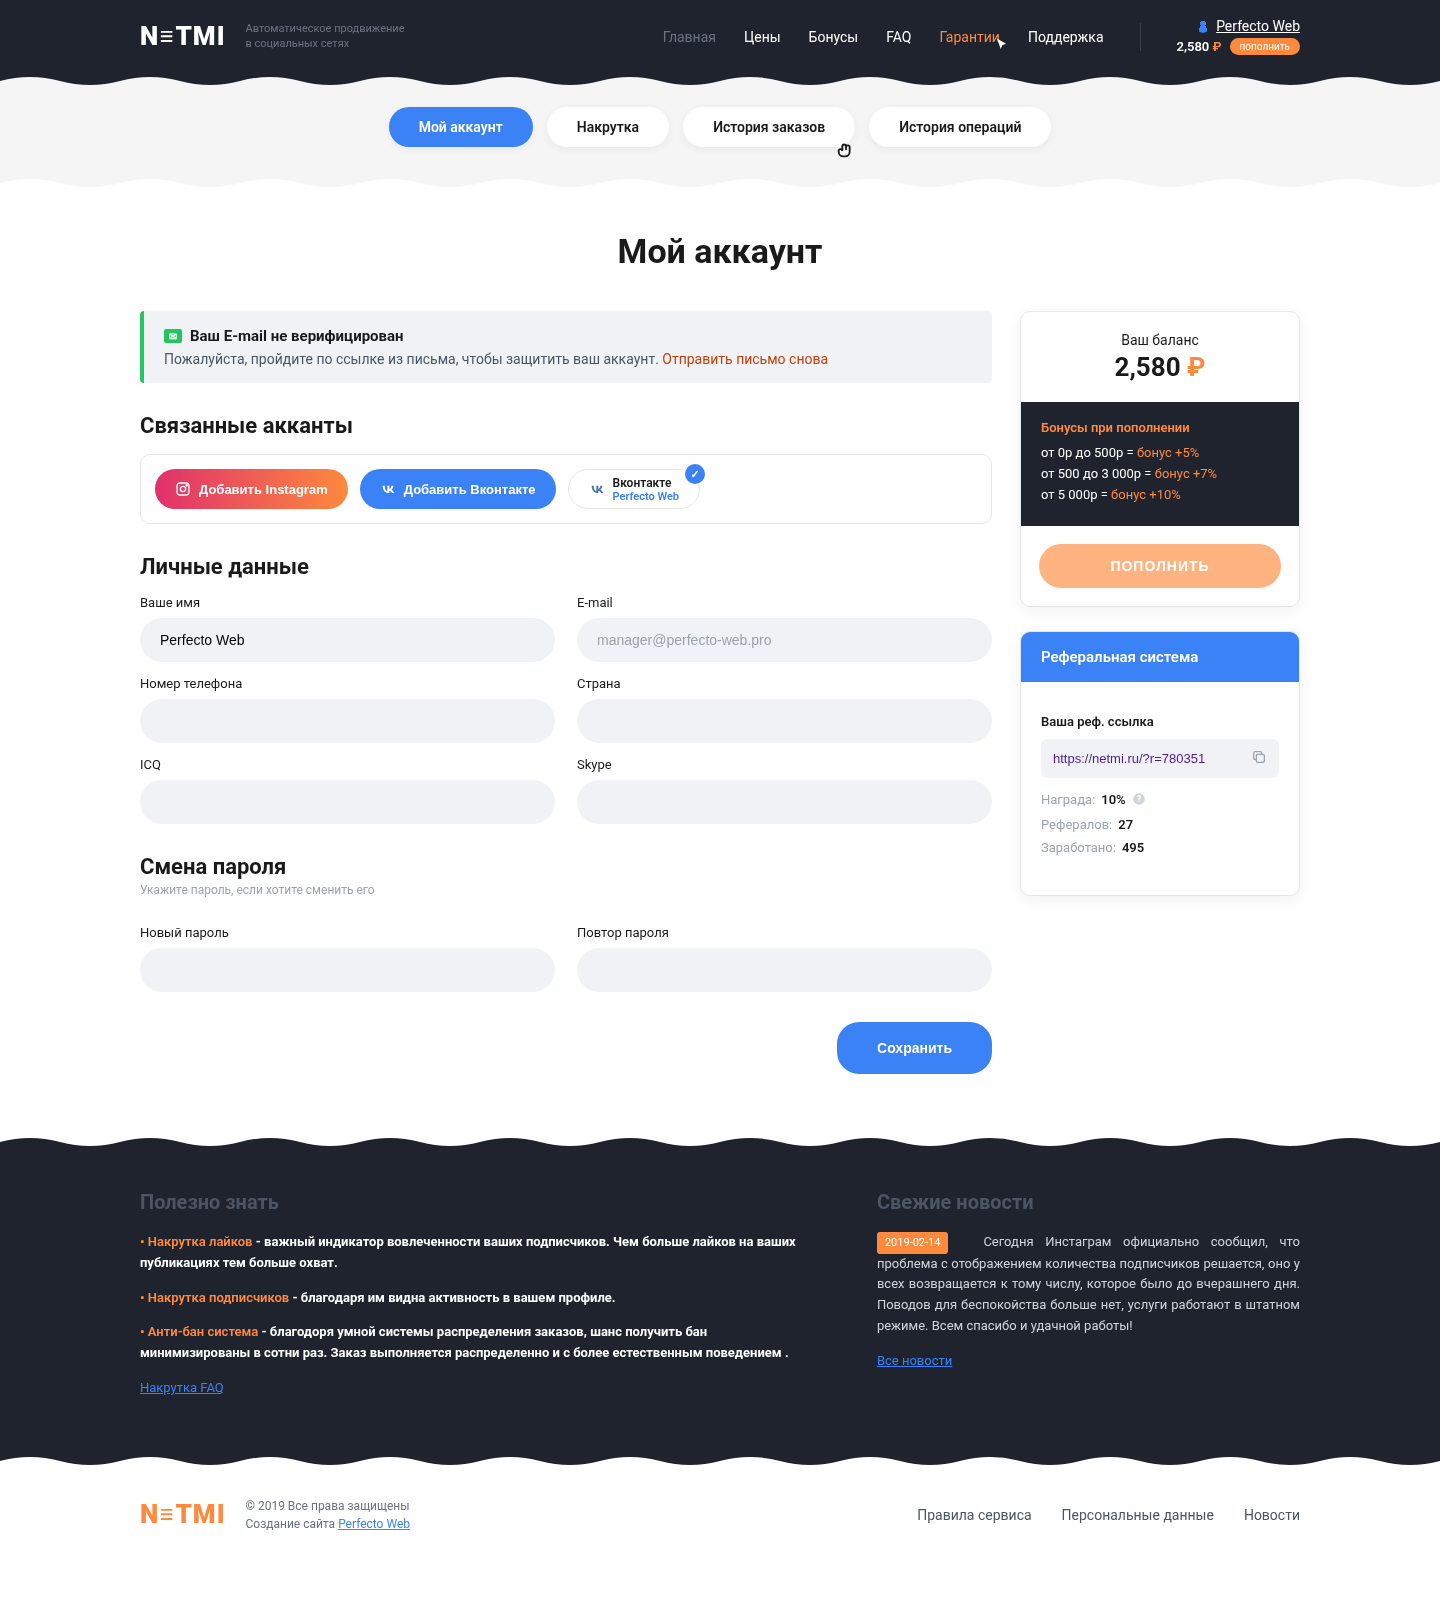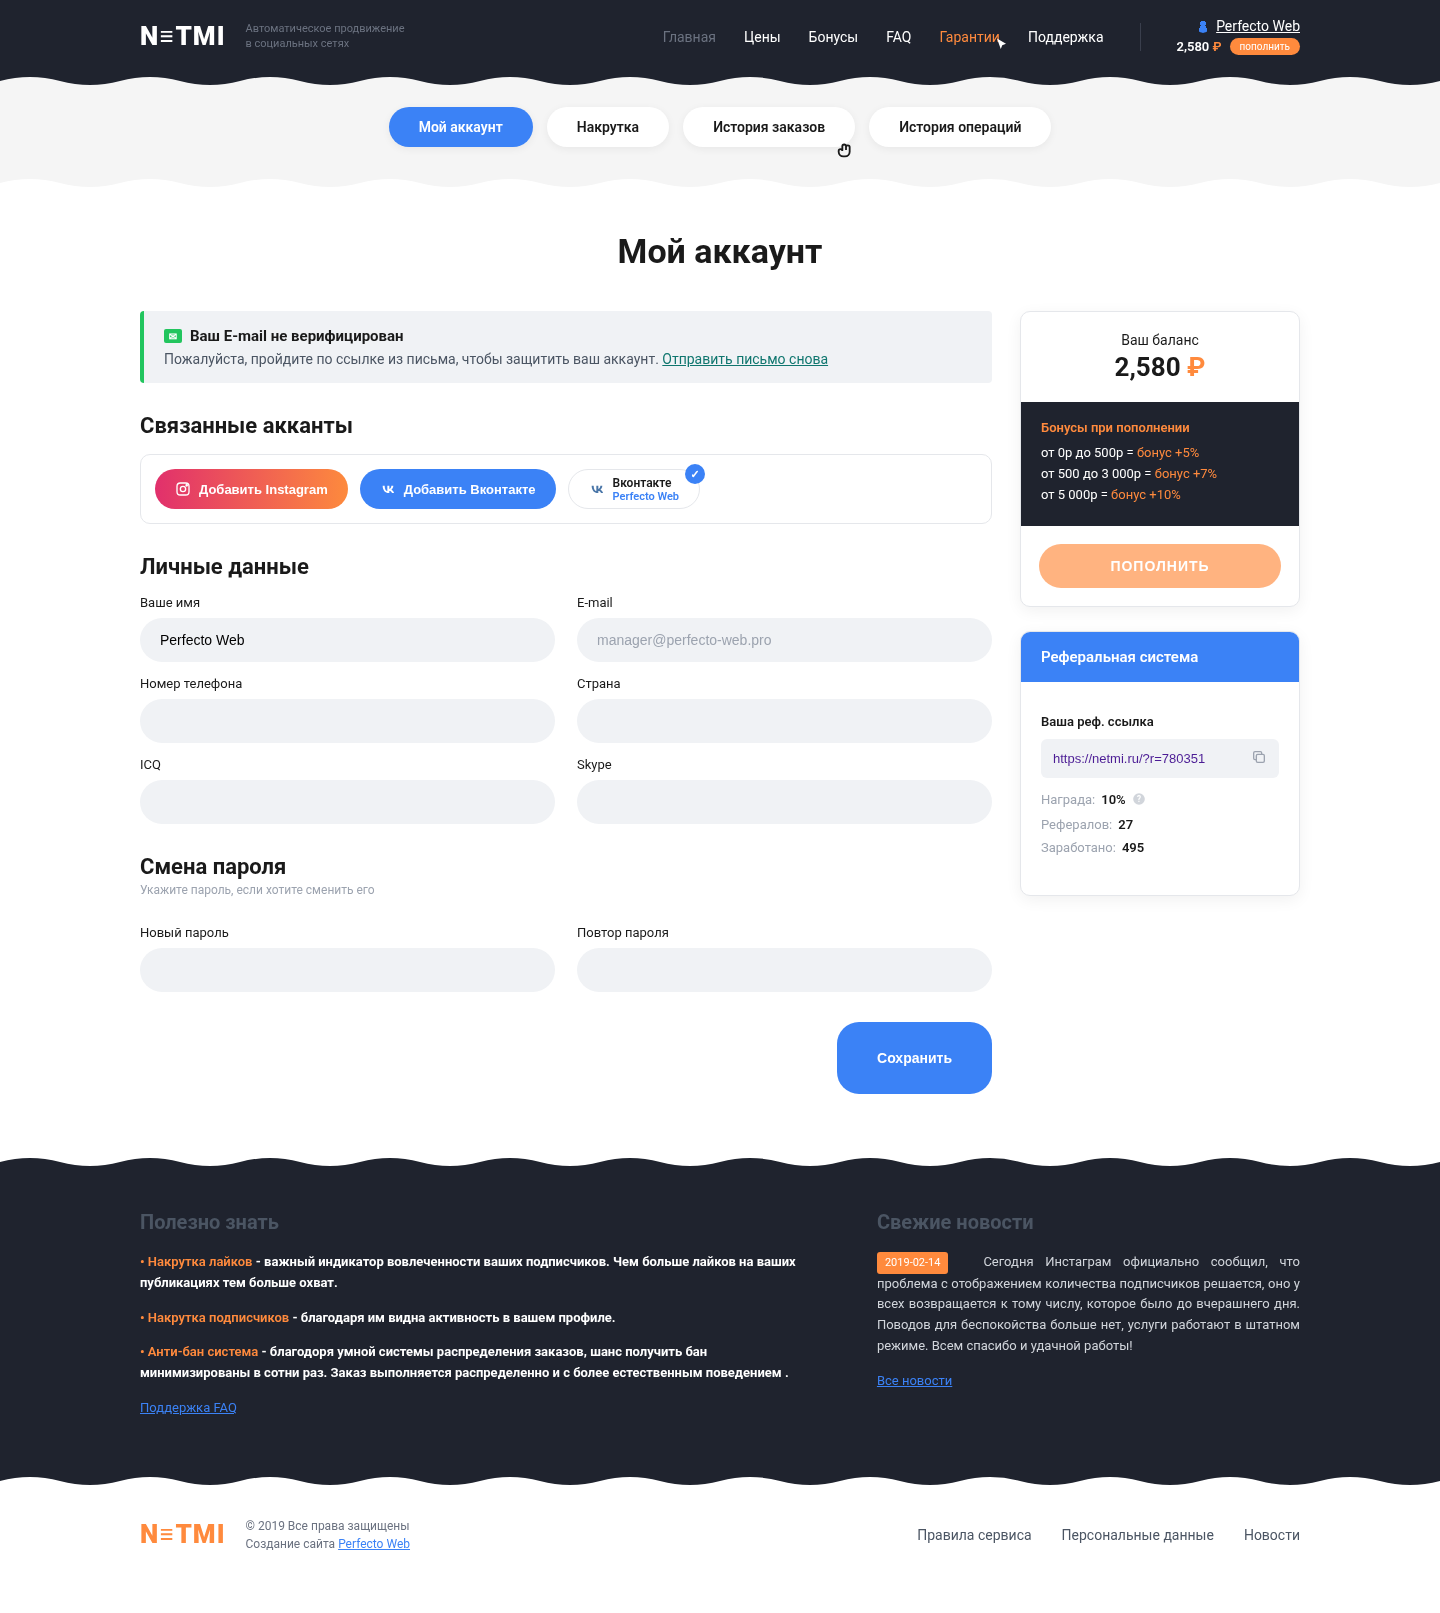--- a/index.html
+++ b/index.html
@@ -46,7 +46,7 @@
 .alert-title{font-weight:700;font-size:15px;display:flex;align-items:center;gap:8px;margin-bottom:6px}
 .alert-title::before{content:"✉";background:#22c55e;color:#fff;width:18px;height:14px;display:inline-flex;align-items:center;justify-content:center;font-size:10px;border-radius:2px}
 .alert-text{font-size:14px;color:#4b5563}
-.alert-link{color:#0f766e;text-decoration:underline;cursor:pointer}
+.alert-link{color:#c2410c;cursor:pointer}
 
 
 h2{font-size:22px;font-weight:700;margin-bottom:16px}

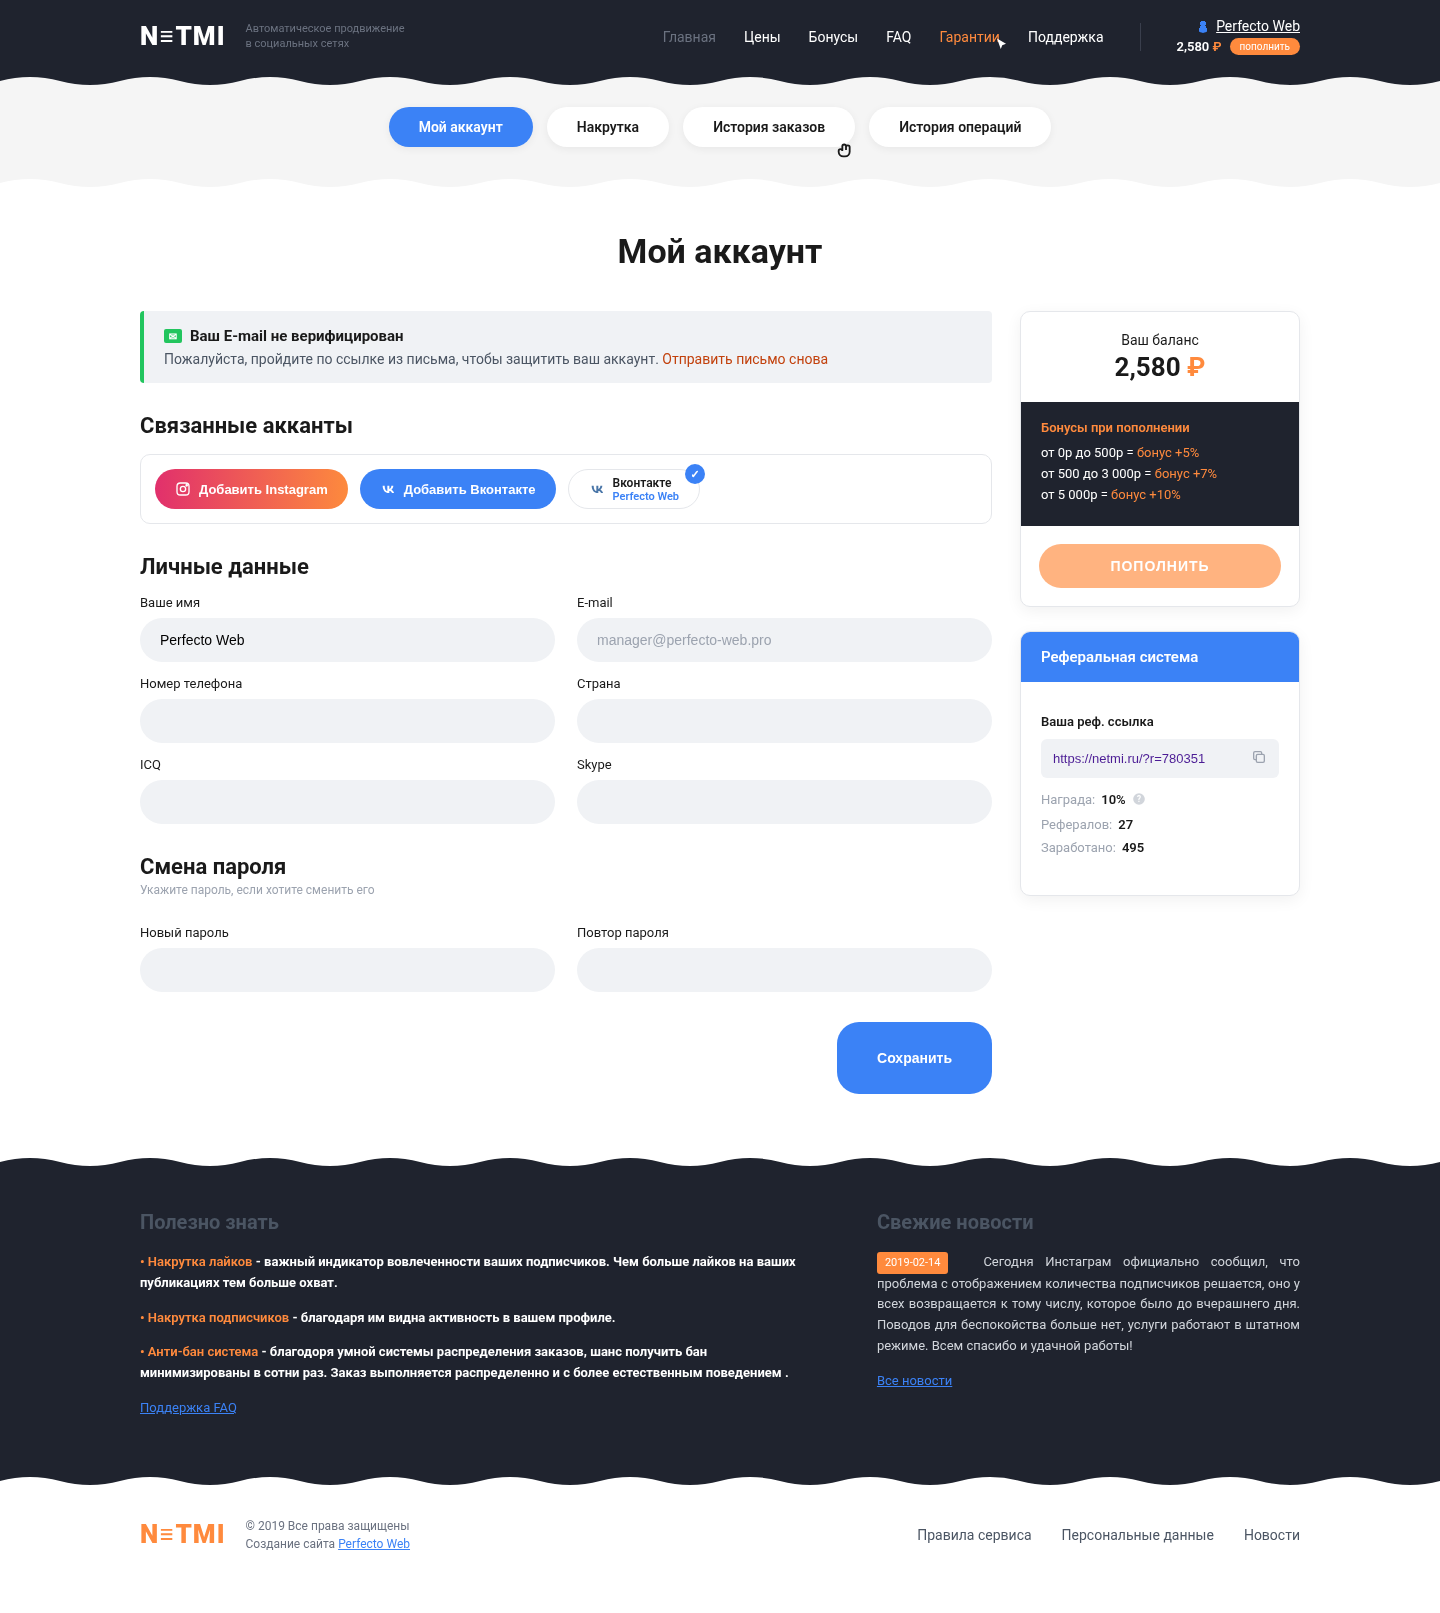--- a/index.html
+++ b/index.html
@@ -70,7 +70,7 @@
 .form-field input::placeholder{color:#9ca3af}
 .form-field input:disabled{color:#9ca3af}
 
-.save-btn{background:#3b82f6;color:#fff;border:none;border-radius:22px;padding:28px 40px;font-size:14px;font-weight:600;cursor:pointer;float:right}
+.save-btn{background:#3b82f6;color:#fff;border:none;border-radius:22px;padding:18px 40px;font-size:14px;font-weight:600;cursor:pointer;float:right}
 
 
 .balance-card{background:#fff;border:1px solid #e5e7eb;border-radius:10px;overflow:hidden;margin-bottom:24px;box-shadow:0 4px 16px rgba(0,0,0,0.06)}

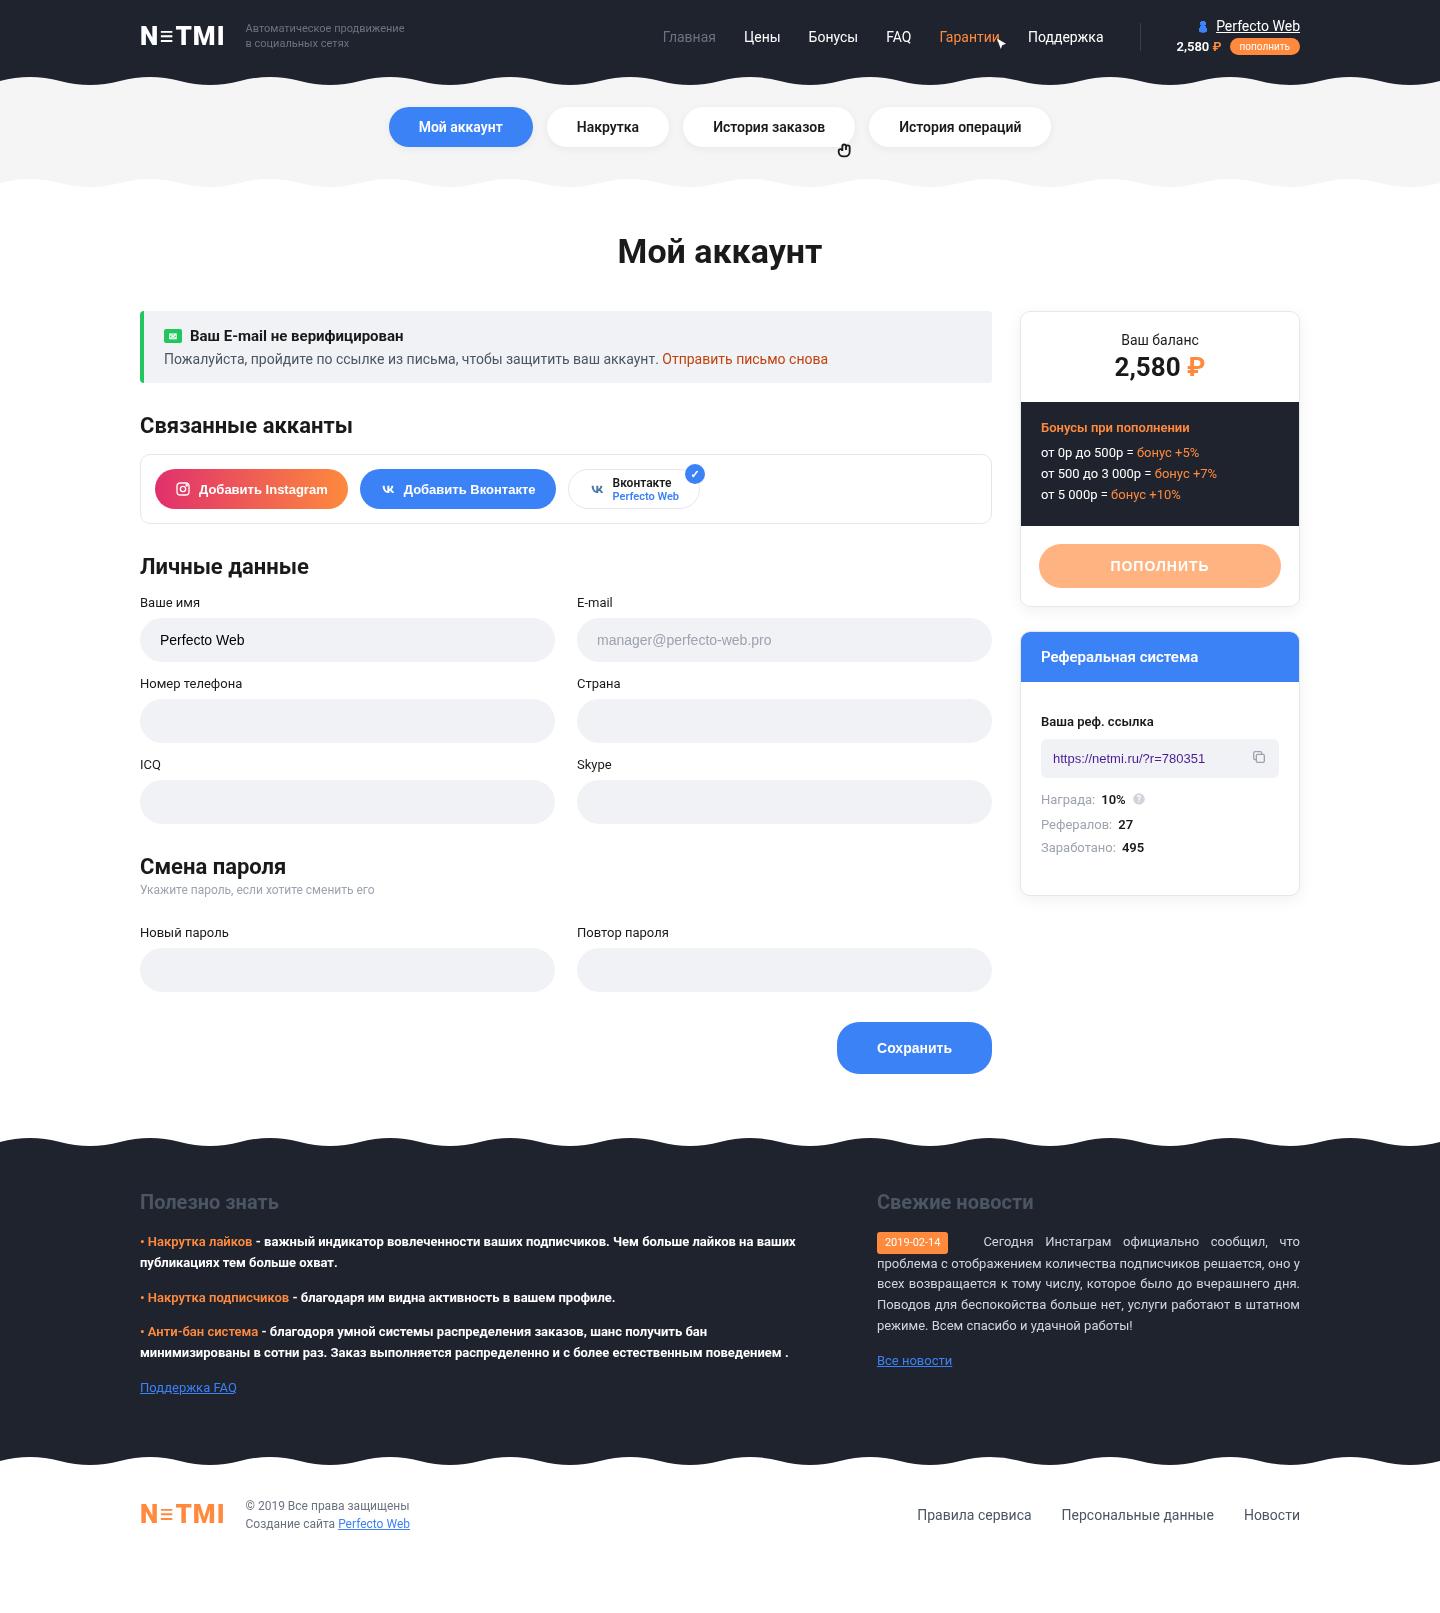--- a/index.html
+++ b/index.html
@@ -344,7 +344,7 @@
       <p><span class="hl">• </span><span class="hl">Накрутка лайков</span><span class="white"> - важный индикатор вовлеченности  ваших подписчиков. Чем больше лайков на ваших публикациях тем больше охват.</span></p>
       <p><span class="hl">• </span><span class="hl">Накрутка подписчиков</span><span class="white"> - благодаря им видна активность в вашем профиле.</span></p>
       <p><span class="hl">• </span><span class="hl">Анти-бан система</span><span class="white"> - благодоря умной системы распределения заказов, шанс получить бан минимизированы в сотни раз. Заказ выполняется распределенно и с более естественным поведением .</span></p>
-      <p><a class="link">Поддержка FAQ</a></p>
+      <p><a class="link">Накрутка FAQ</a></p>
     </div>
     <div class="footer-right">
       <h3>Свежие новости</h3>

